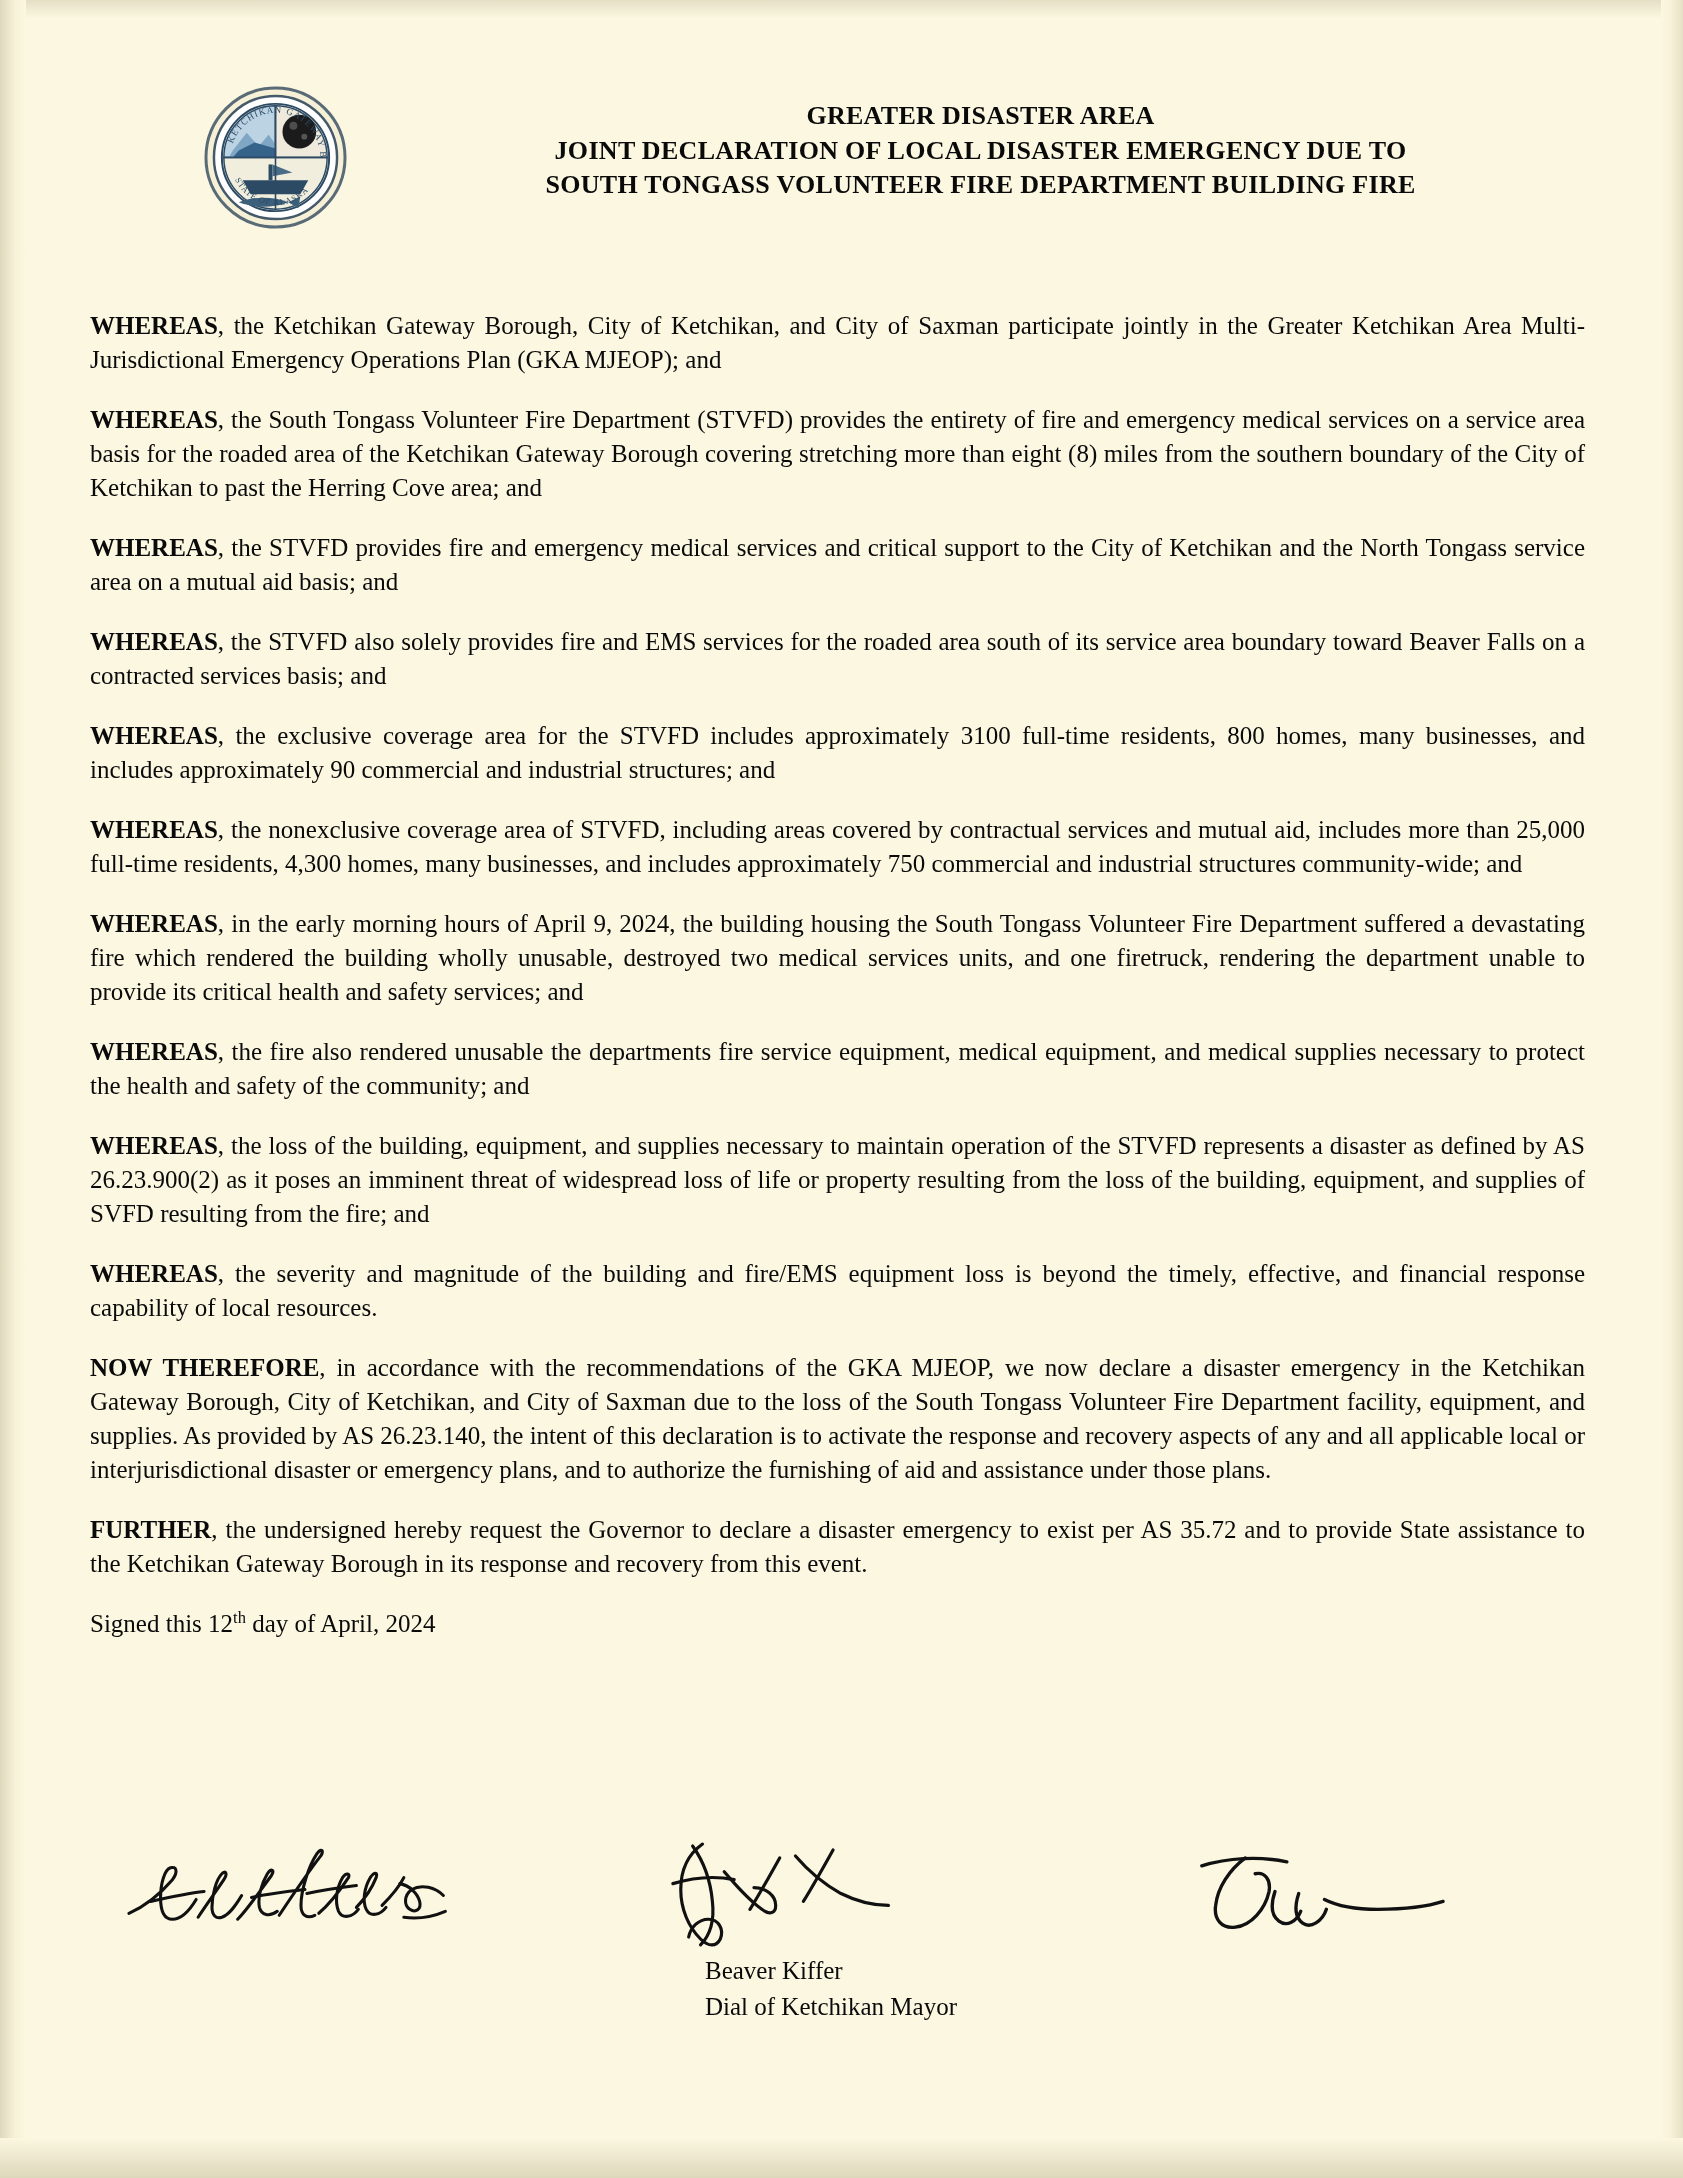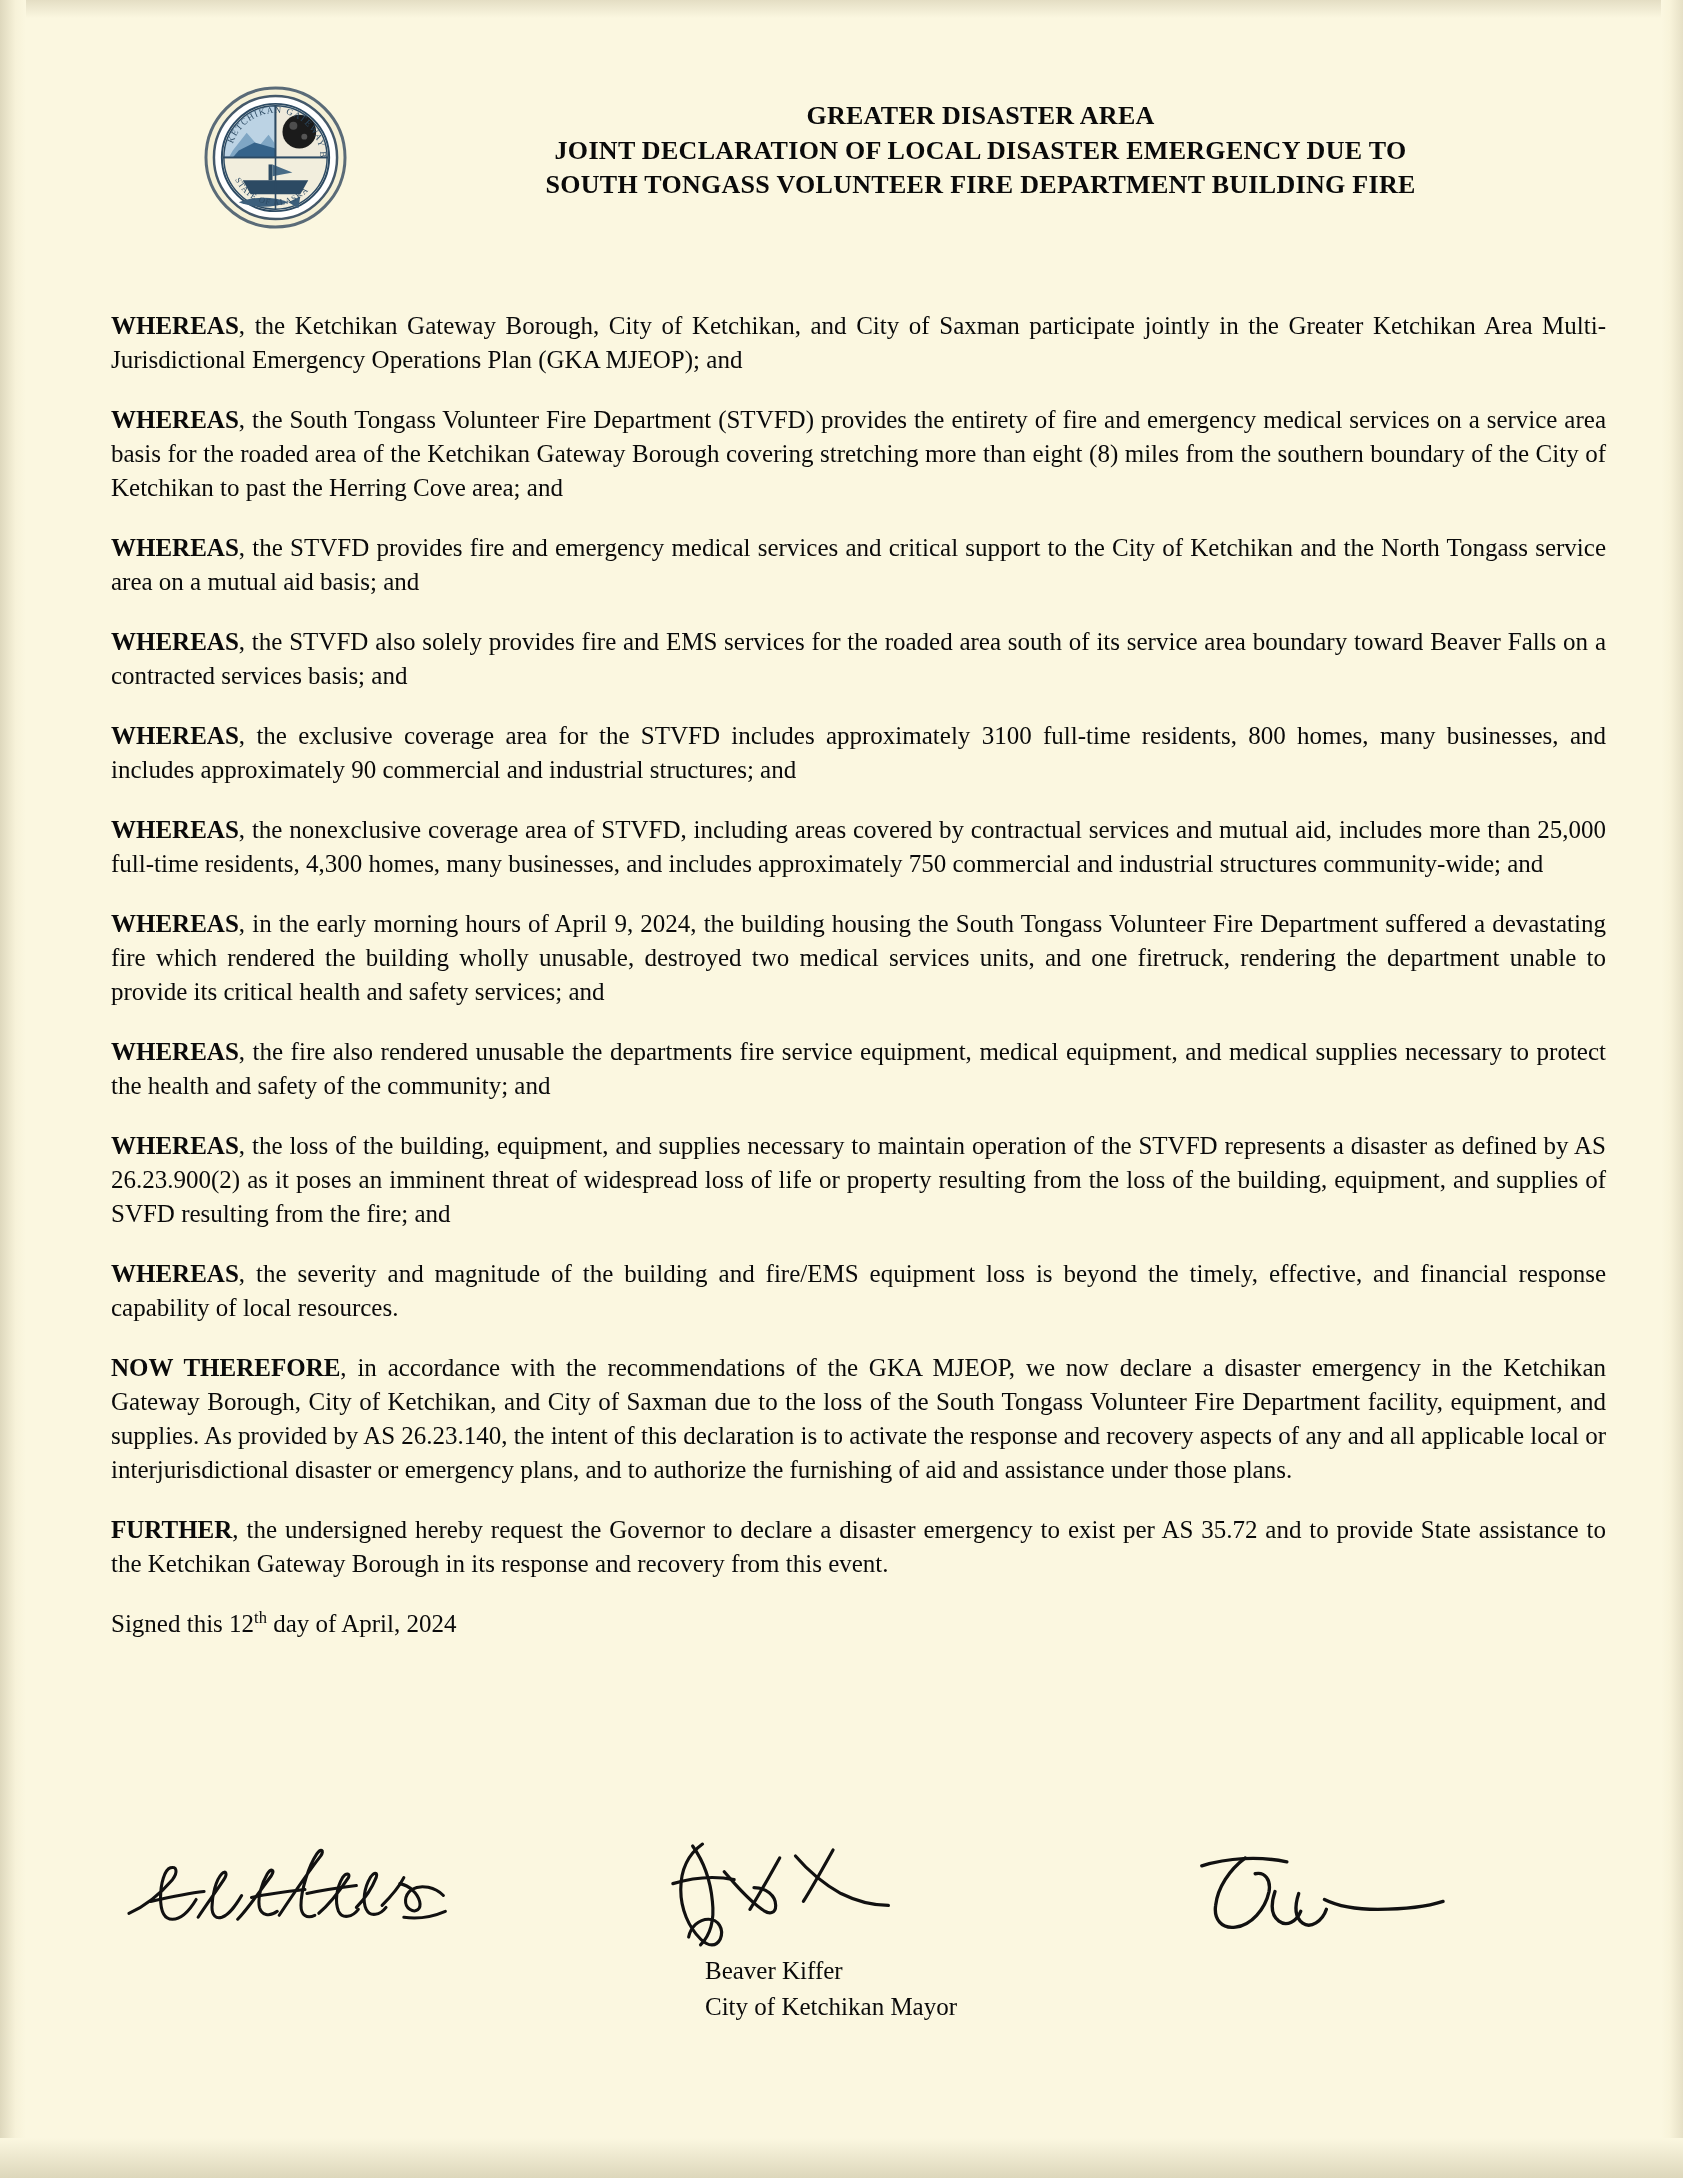--- a/index.html
+++ b/index.html
@@ -68,7 +68,7 @@
   
   .body-wrap {
     position: absolute;
-    left: 111px;
+    left: 90px;
     top: 309px;
     width: 1495px;
   }

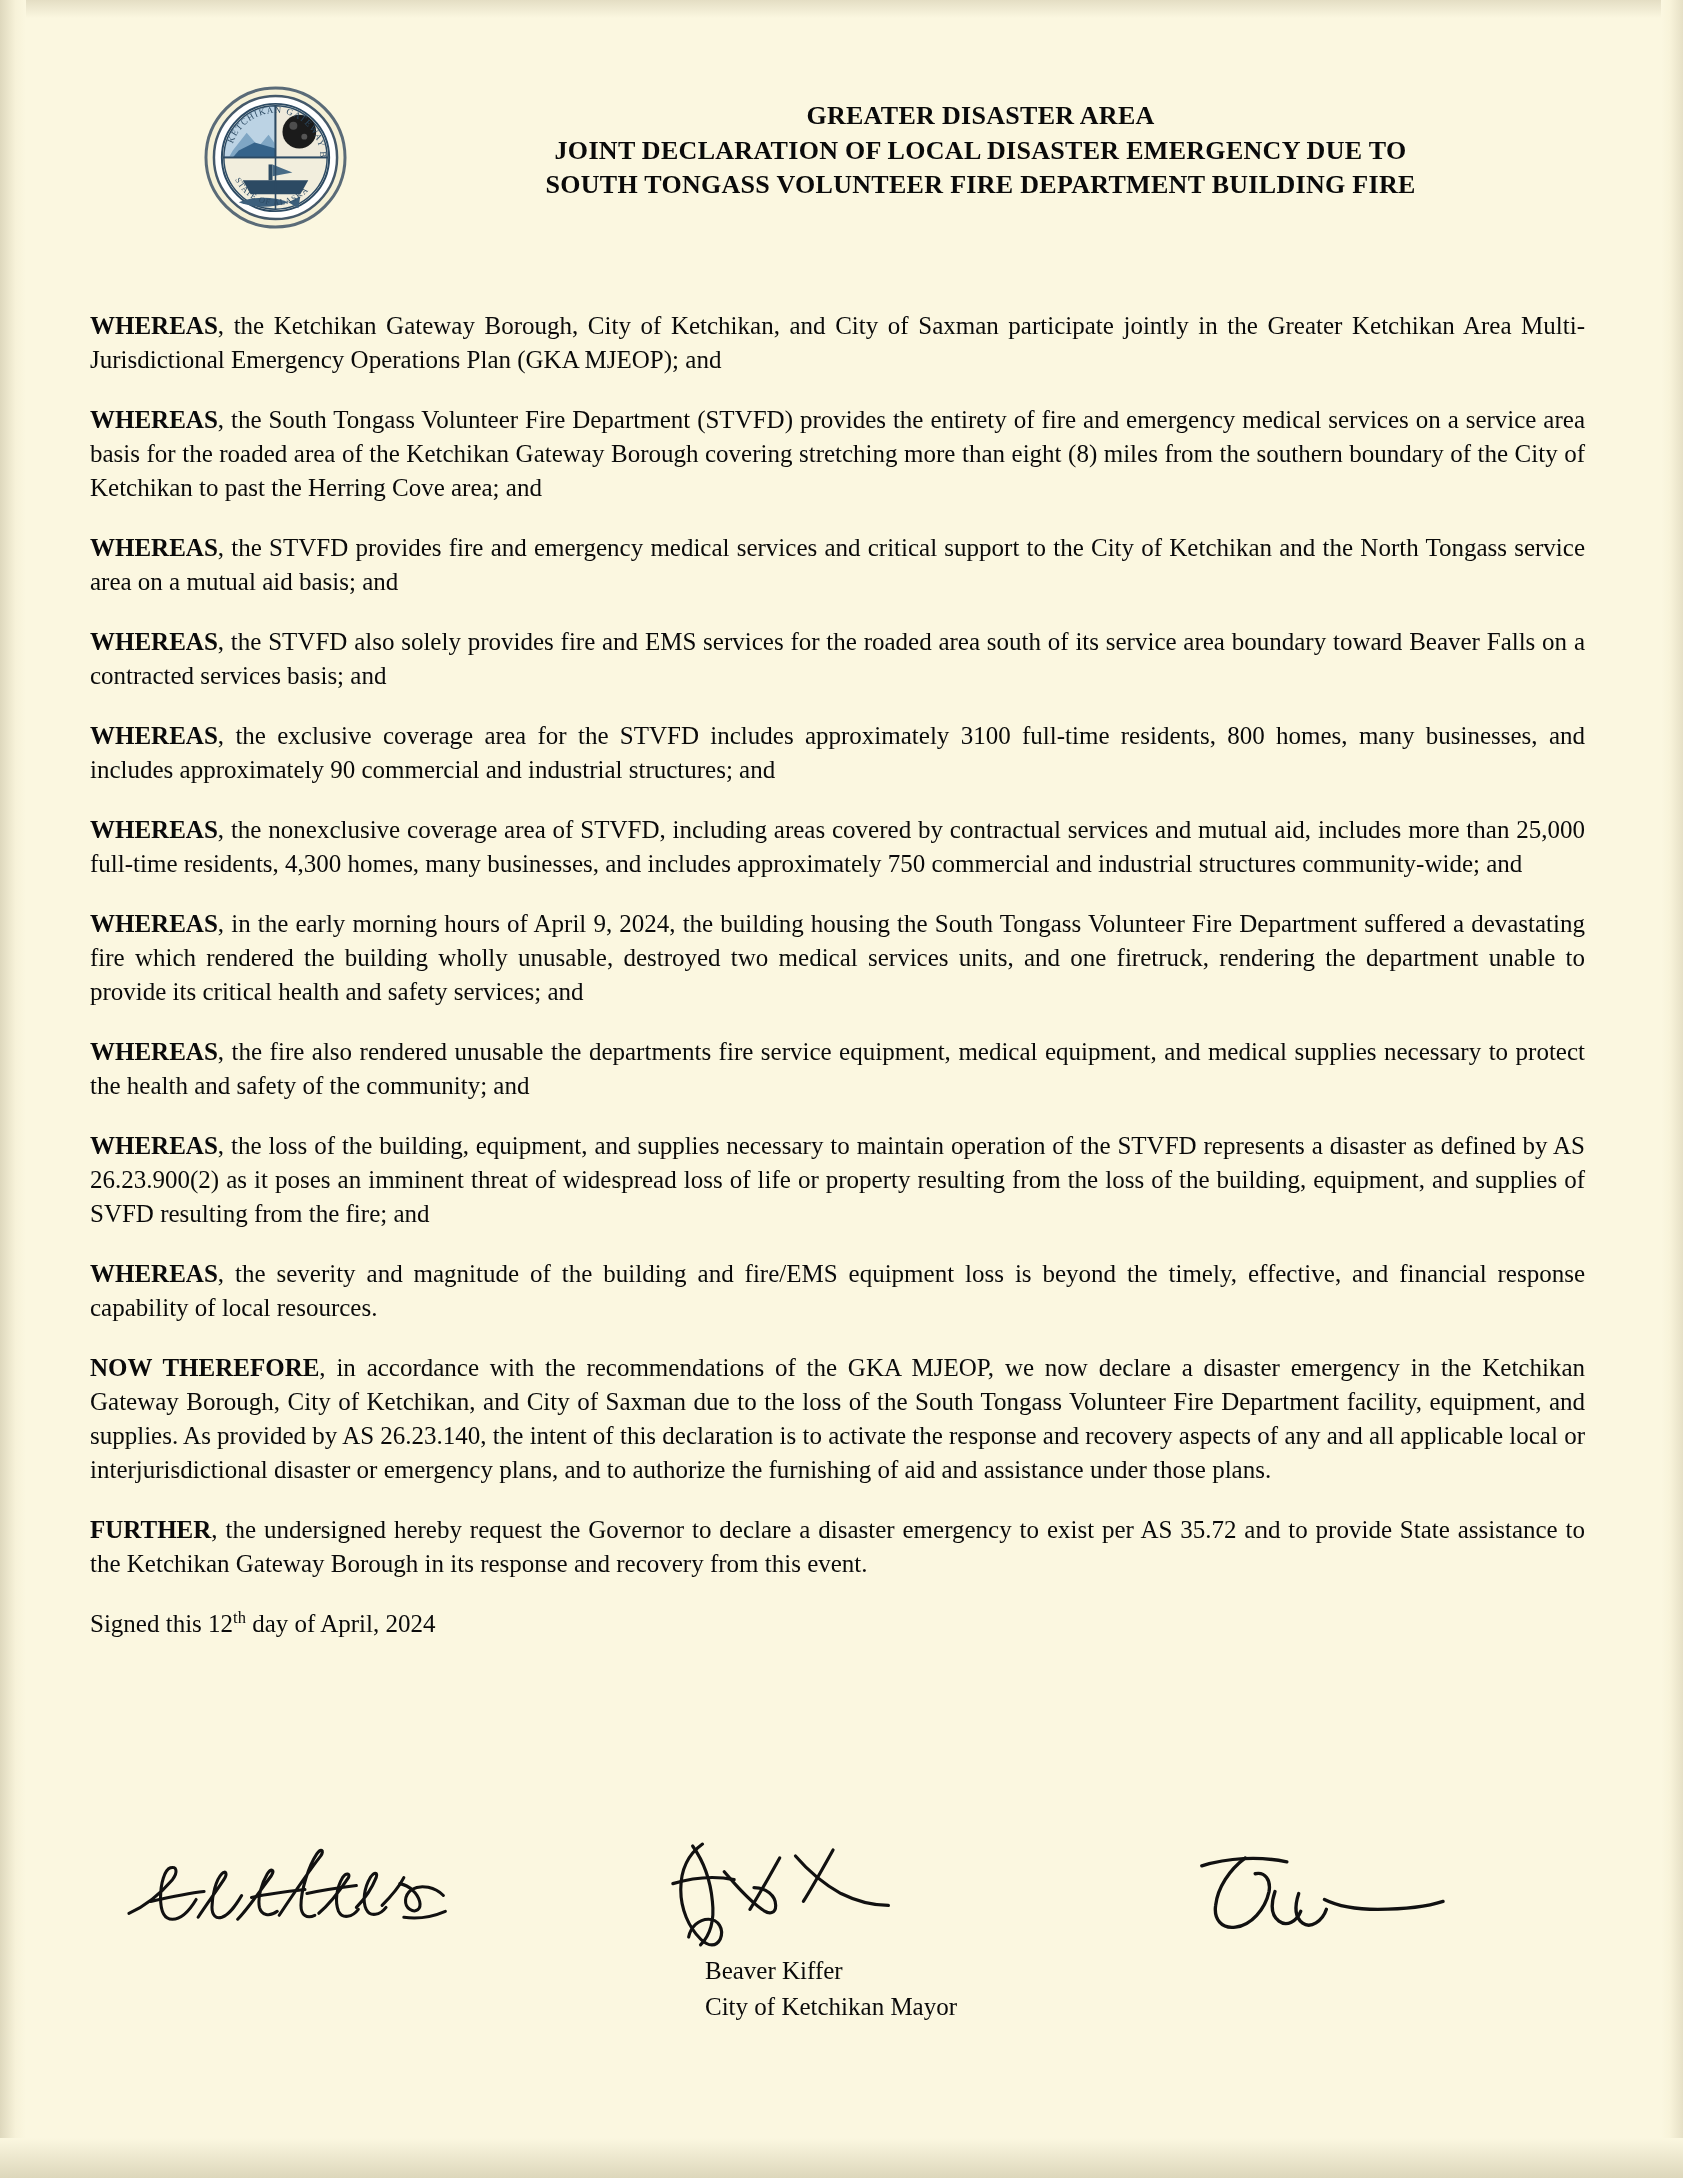--- a/index.html
+++ b/index.html
@@ -239,7 +239,7 @@
       </div>
       <div class="sig-names">
         <div>Beaver Kiffer</div>
-        <div>City of Ketchikan Mayor</div>
+        <div>Dial of Ketchikan Mayor</div>
       </div>
     </div>
 

